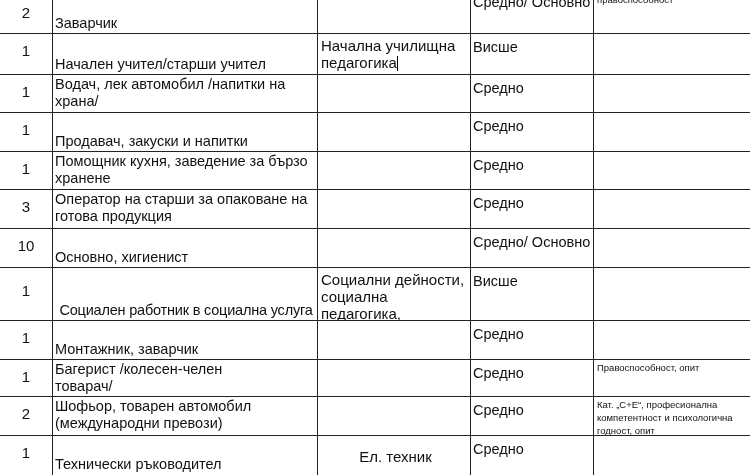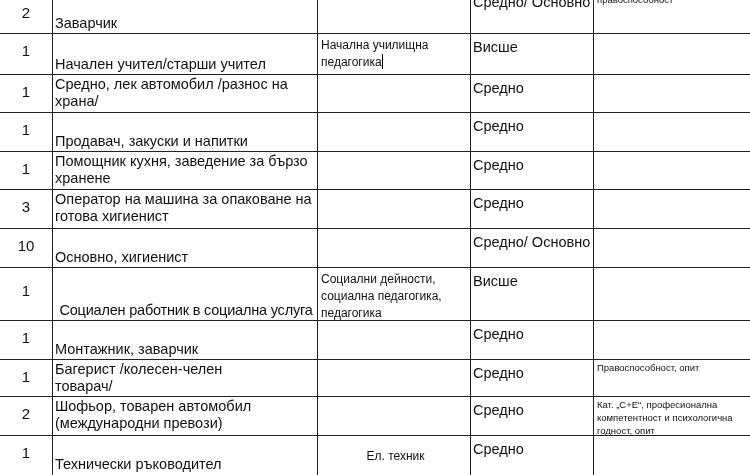--- a/index.html
+++ b/index.html
@@ -11,7 +11,7 @@
     .c-count { left: 0; width: 52px; border-left: none; font-size: 15px; text-align: center; }
     .c-count span { position: absolute; left: 0; right: 0; top: 8px; text-align: center; }
     .c-title { left: 52px; width: 265px; font-size: 14.5px; line-height: 17px; padding-left: 2px; }
-    .c-spec { left: 317px; width: 153px; font-size: 12px; line-height: 17px; padding-left: 3px; }
+    .c-spec { left: 317px; width: 153px; font-size: 15px; line-height: 17px; padding-left: 3px; }
     .c-edu { left: 470px; width: 123px; font-size: 14.5px; line-height: 17px; padding-left: 2px; }
     .c-req { left: 593px; width: 159px; font-size: 9.5px; line-height: 13px; padding-left: 3px; padding-top: 2px; }
     .bottom { position: absolute; left: 2px; bottom: 1px; right: 0; white-space: nowrap; }

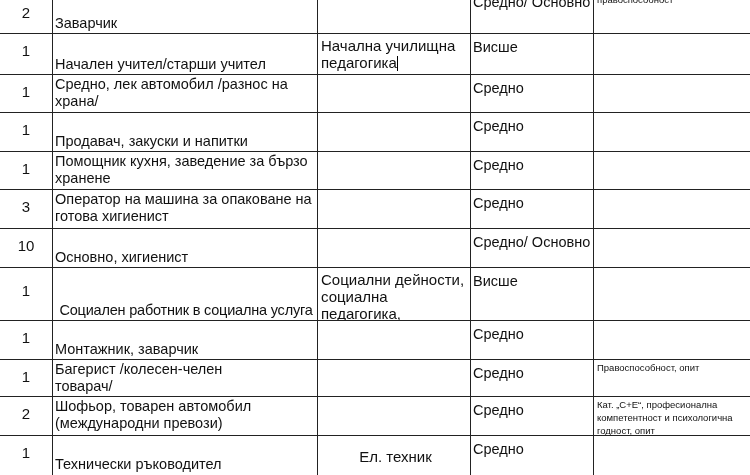--- a/index.html
+++ b/index.html
@@ -68,7 +68,7 @@
         <span>1</span>
       </div>
     <div class="cell c-title">
-        <div class="top wrap" style="right:8px;">Средно, лек автомобил /разнос на храна/</div>
+        <div class="top wrap" style="right:8px;">Водач, лек автомобил /напитки на храна/</div>
       </div>
     <div class="cell c-spec">
         <div class="top wrap"></div>

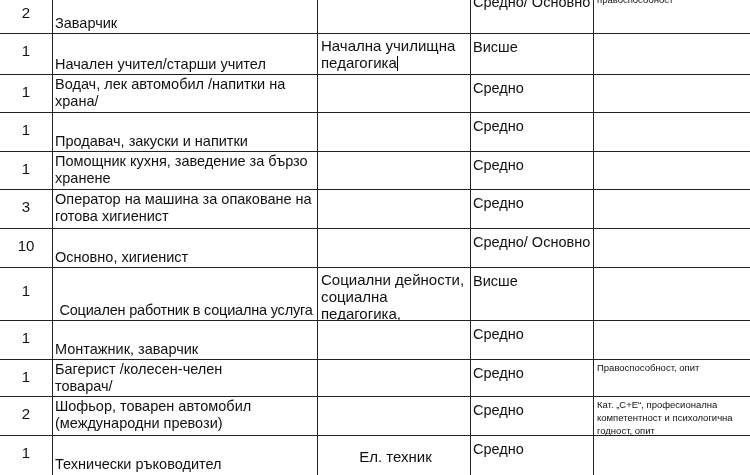--- a/index.html
+++ b/index.html
@@ -122,7 +122,7 @@
         <span>3</span>
       </div>
     <div class="cell c-title">
-        <div class="top wrap" style="right:2px;">Оператор на машина за опаковане на готова хигиенист</div>
+        <div class="top wrap" style="right:2px;">Оператор на старши за опаковане на готова продукция</div>
       </div>
     <div class="cell c-spec">
         <div class="top wrap"></div>

